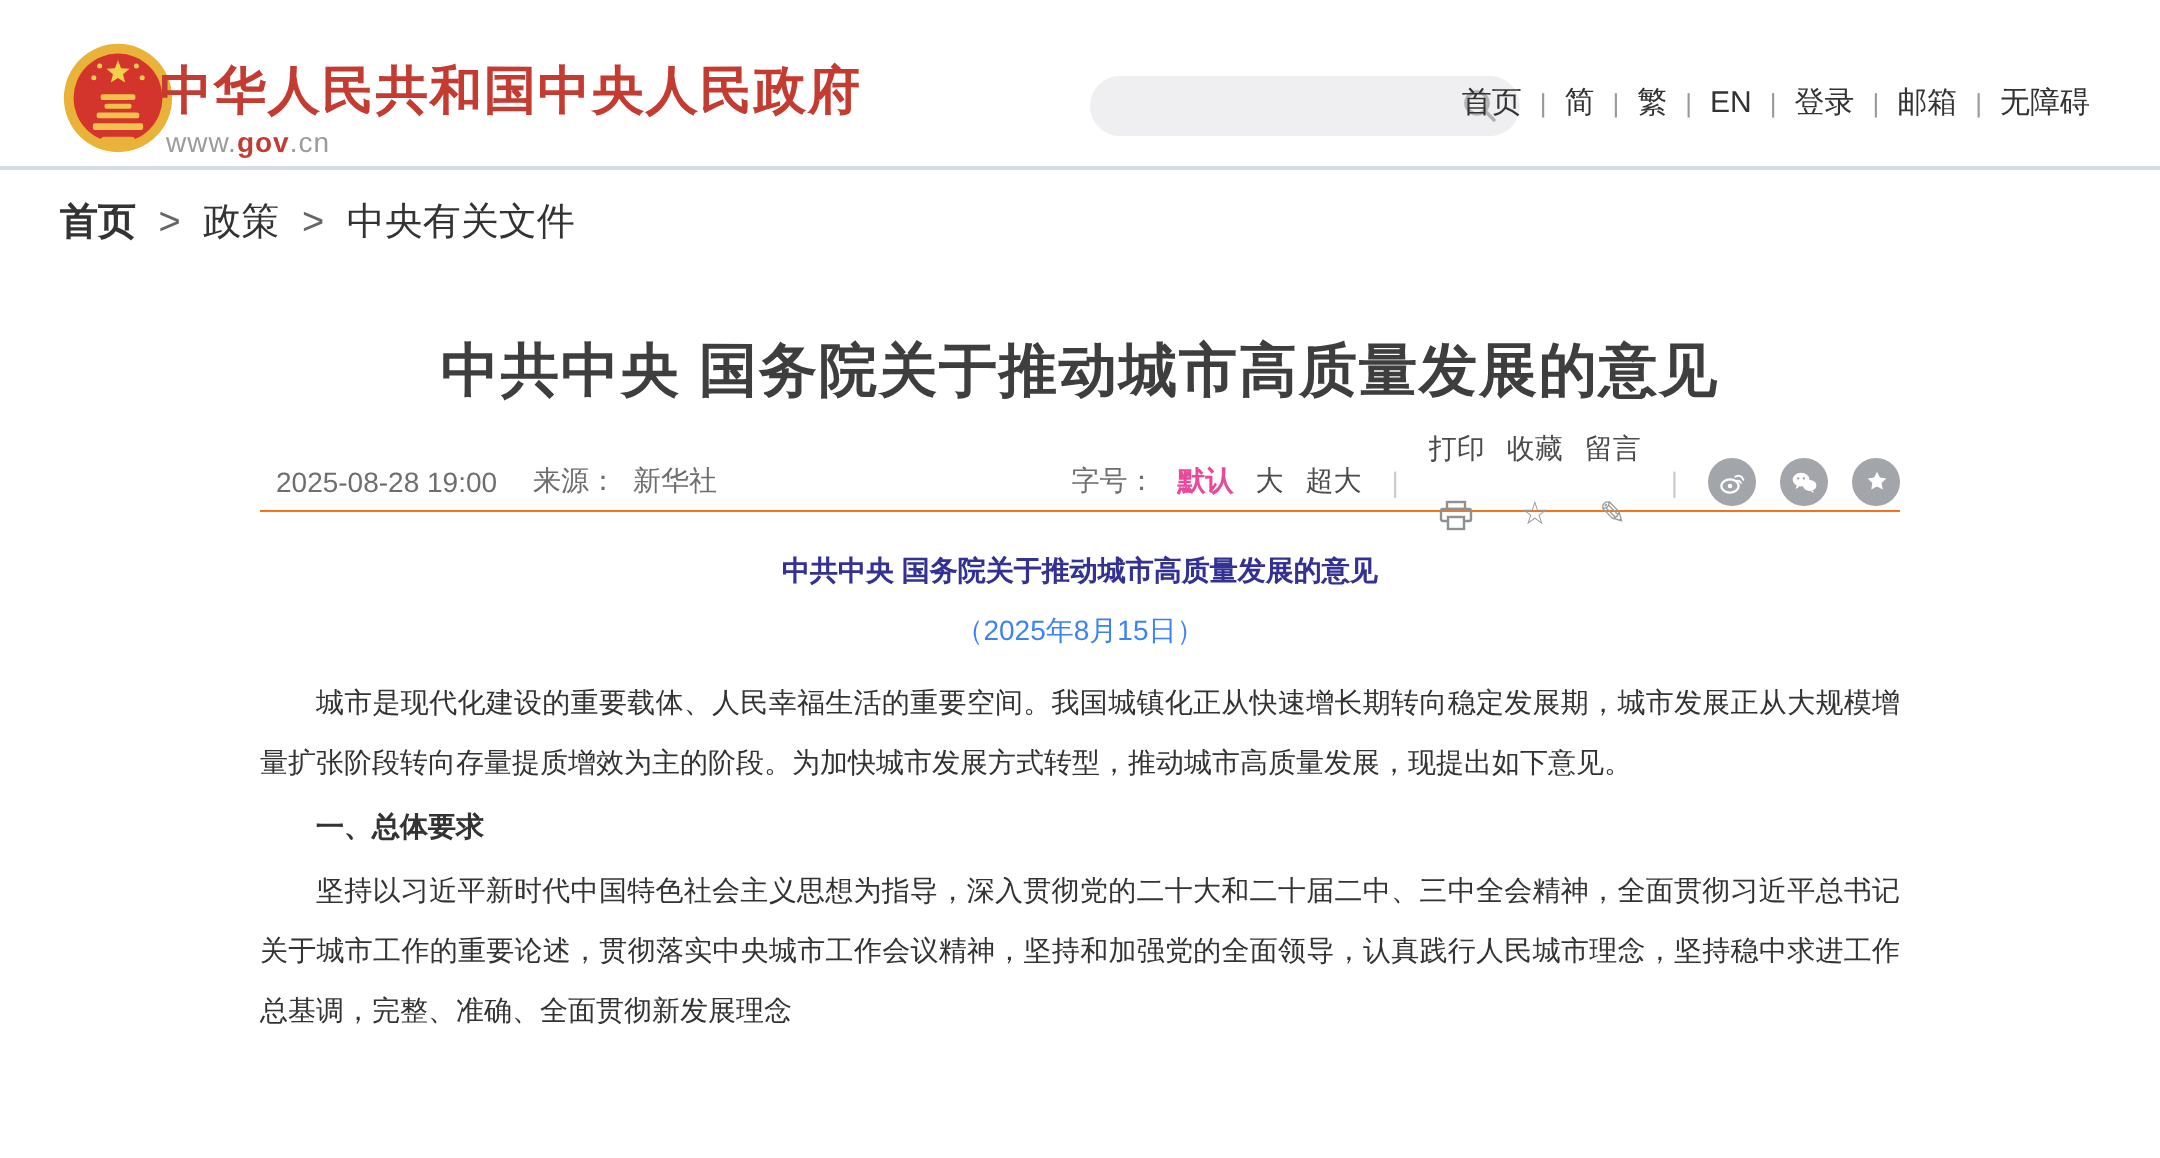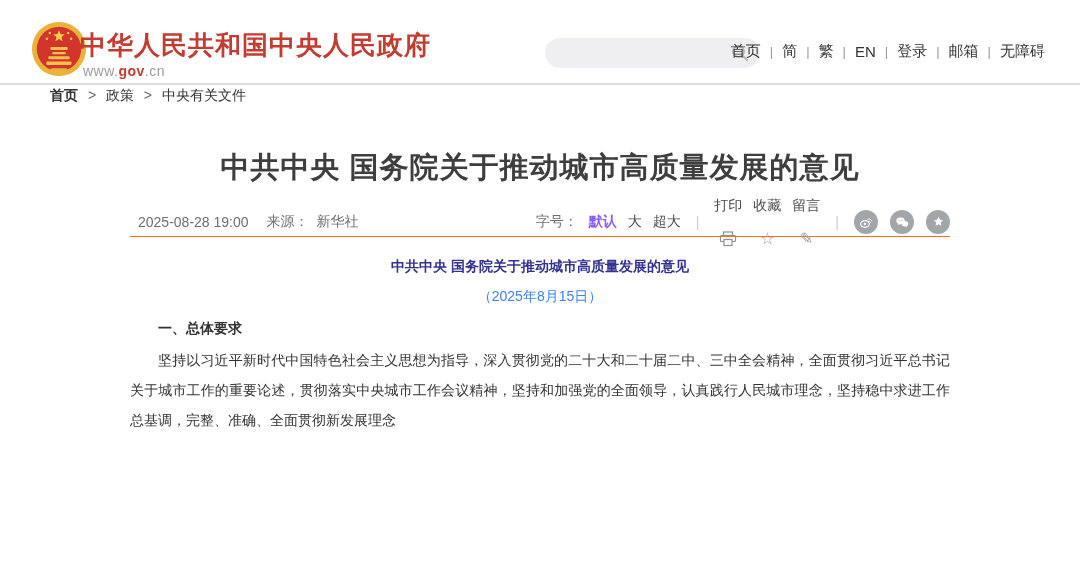--- a/index.html
+++ b/index.html
@@ -34,7 +34,7 @@
   .topnav .sep { color:#999; font-size:13px; }
   .header-divider { height:2px; background:#d7dce6; }
   
-  .breadcrumb { padding:2px 0 8px 30px; font-size:14px; color:#333;margin-left:20px; }
+  .breadcrumb { padding:13px 0 8px 30px; font-size:19px; color:#333; }
   .breadcrumb .crumb { cursor:pointer; }
   .breadcrumb .crumb-home { font-weight:700; }
   .breadcrumb .bsep { color:#666; margin:0 6px; }

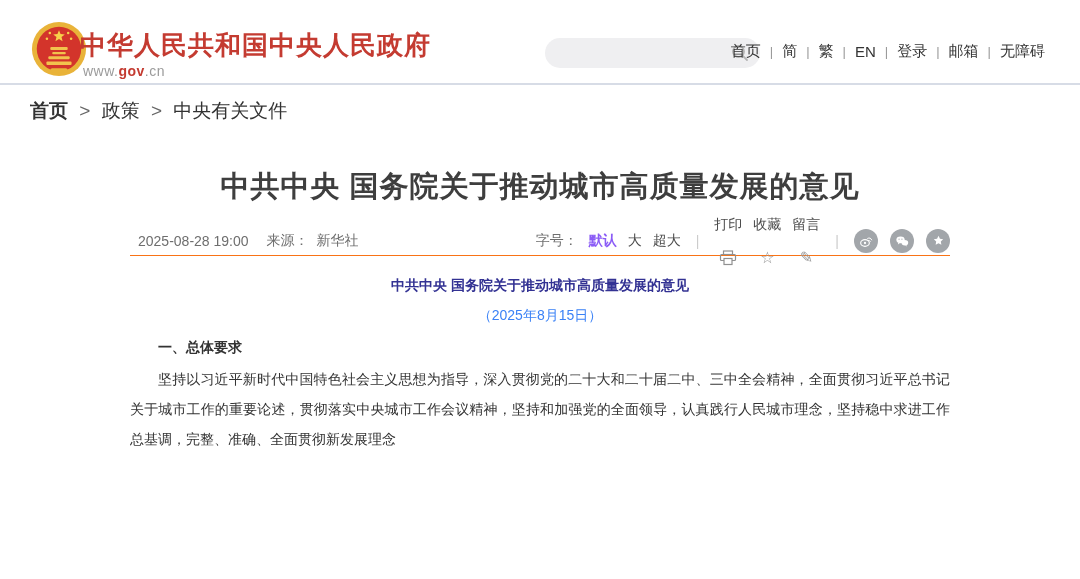--- a/index.html
+++ b/index.html
@@ -52,7 +52,7 @@
   .meta-left .source-label { margin-left:10px; }
   .meta-right { margin-left:auto; display:flex; align-items:center; gap:11px; white-space:nowrap; }
   .fs-option { cursor:pointer; color:#4b4b4b; }
-  .fs-default { color:#8b5cf6; font-weight:700;text-align:center; }
+  .fs-default { color:#ec4899; font-weight:700;text-align:center; }
   .meta-divider { color:#ccc; padding:0 4px; }
   .tool { display:flex; align-items:center; gap:16px; cursor:pointer; color:#4b4b4b;flex-direction:column; }
   .tool .glyph { color:#9a9a9a; font-size:16px; line-height:1; }

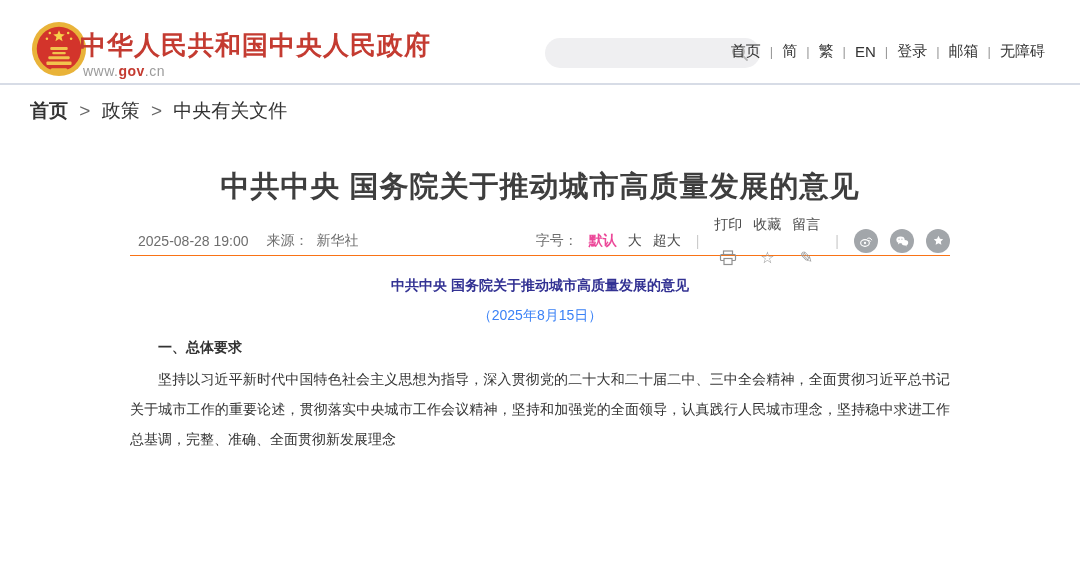--- a/index.html
+++ b/index.html
@@ -192,6 +192,7 @@
   <div class="content">
     <p class="doc-title">中共中央 国务院关于推动城市高质量发展的意见</p>
     <p class="doc-date">（2025年8月15日）</p>
+    <p class="para-intro">城市是现代化建设的重要载体、人民幸福生活的重要空间。我国城镇化正从快速增长期转向稳定发展期，城市发展正从大规模增量扩张阶段转向存量提质增效为主的阶段。为加快城市发展方式转型，推动城市高质量发展，现提出如下意见。</p>
     <p class="section-heading">一、总体要求</p>
     <p class="para-section">坚持以习近平新时代中国特色社会主义思想为指导，深入贯彻党的二十大和二十届二中、三中全会精神，全面贯彻习近平总书记关于城市工作的重要论述，贯彻落实中央城市工作会议精神，坚持和加强党的全面领导，认真践行人民城市理念，坚持稳中求进工作总基调，完整、准确、全面贯彻新发展理念</p>
   </div>

